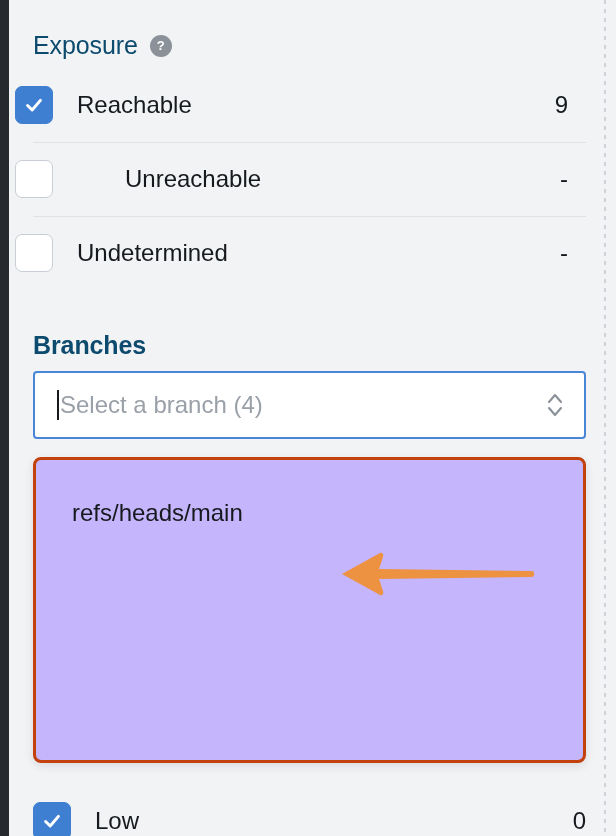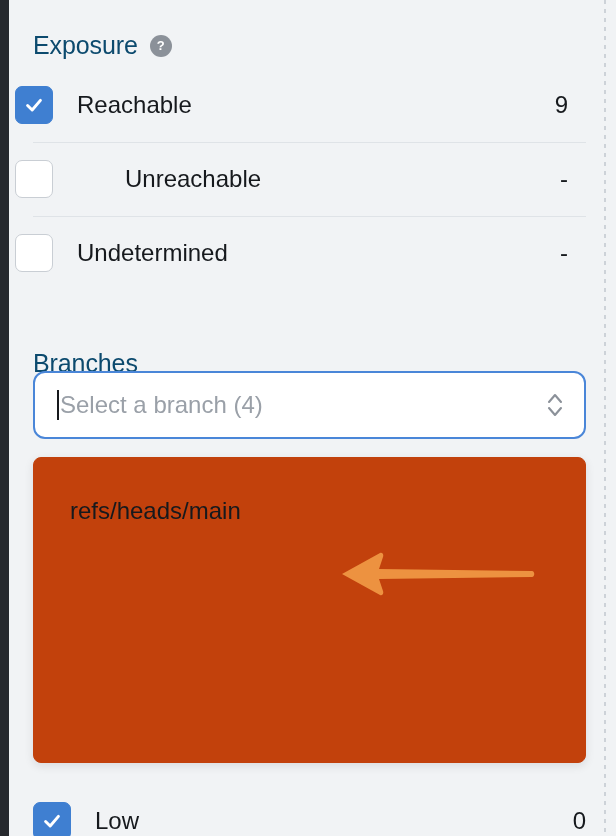--- a/index.html
+++ b/index.html
@@ -230,7 +230,7 @@
   <span class="row-value">-</span>
 </div>
 
-<div class="section-head" style="top:349px;">
+<div class="section-head" style="top:331px;font-weight:bold;">
   <span class="section-title">Branches</span>
 </div>
 

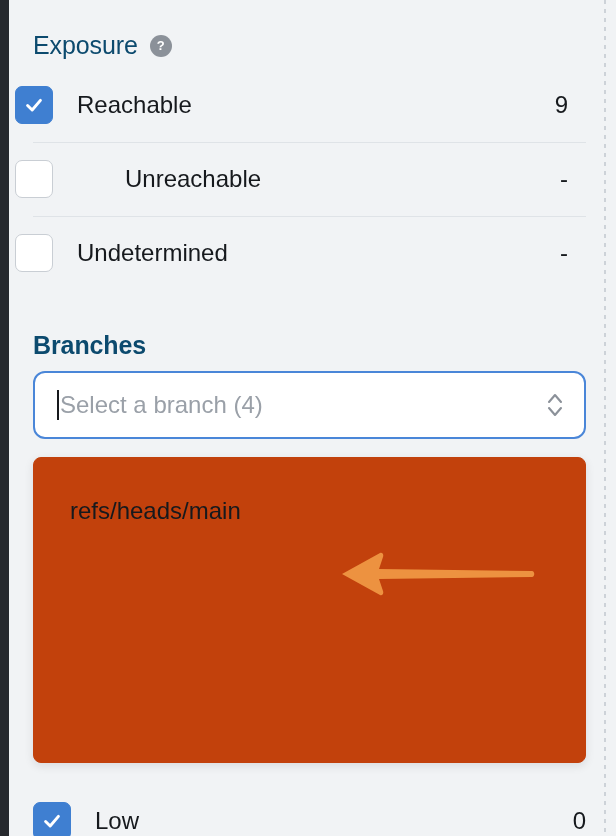--- a/index.html
+++ b/index.html
@@ -121,7 +121,7 @@
     box-sizing: border-box;
     background: #ffffff;
     border: 2px solid #4a86d8;
-    border-radius: 12px;
+    border-radius: 4px;
     display: flex;
     align-items: center;
     padding: 0 18px 0 22px;

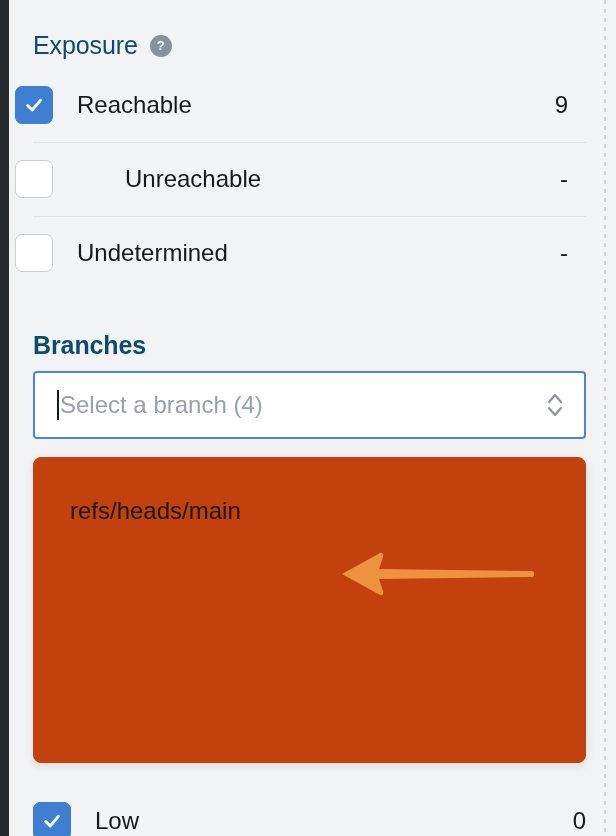--- a/index.html
+++ b/index.html
@@ -152,8 +152,8 @@
     left: 33px; top: 457px;
     width: 553px; height: 306px;
     box-sizing: border-box;
-    background: #c2410c;
-    border: 1px solid #c2410c;
+    background: #c4b5fd;
+    border: 3px solid #c2410c;
     border-radius: 8px;
     box-shadow: 0 3px 10px rgba(16,22,30,0.10);
     padding-top: 22px;

